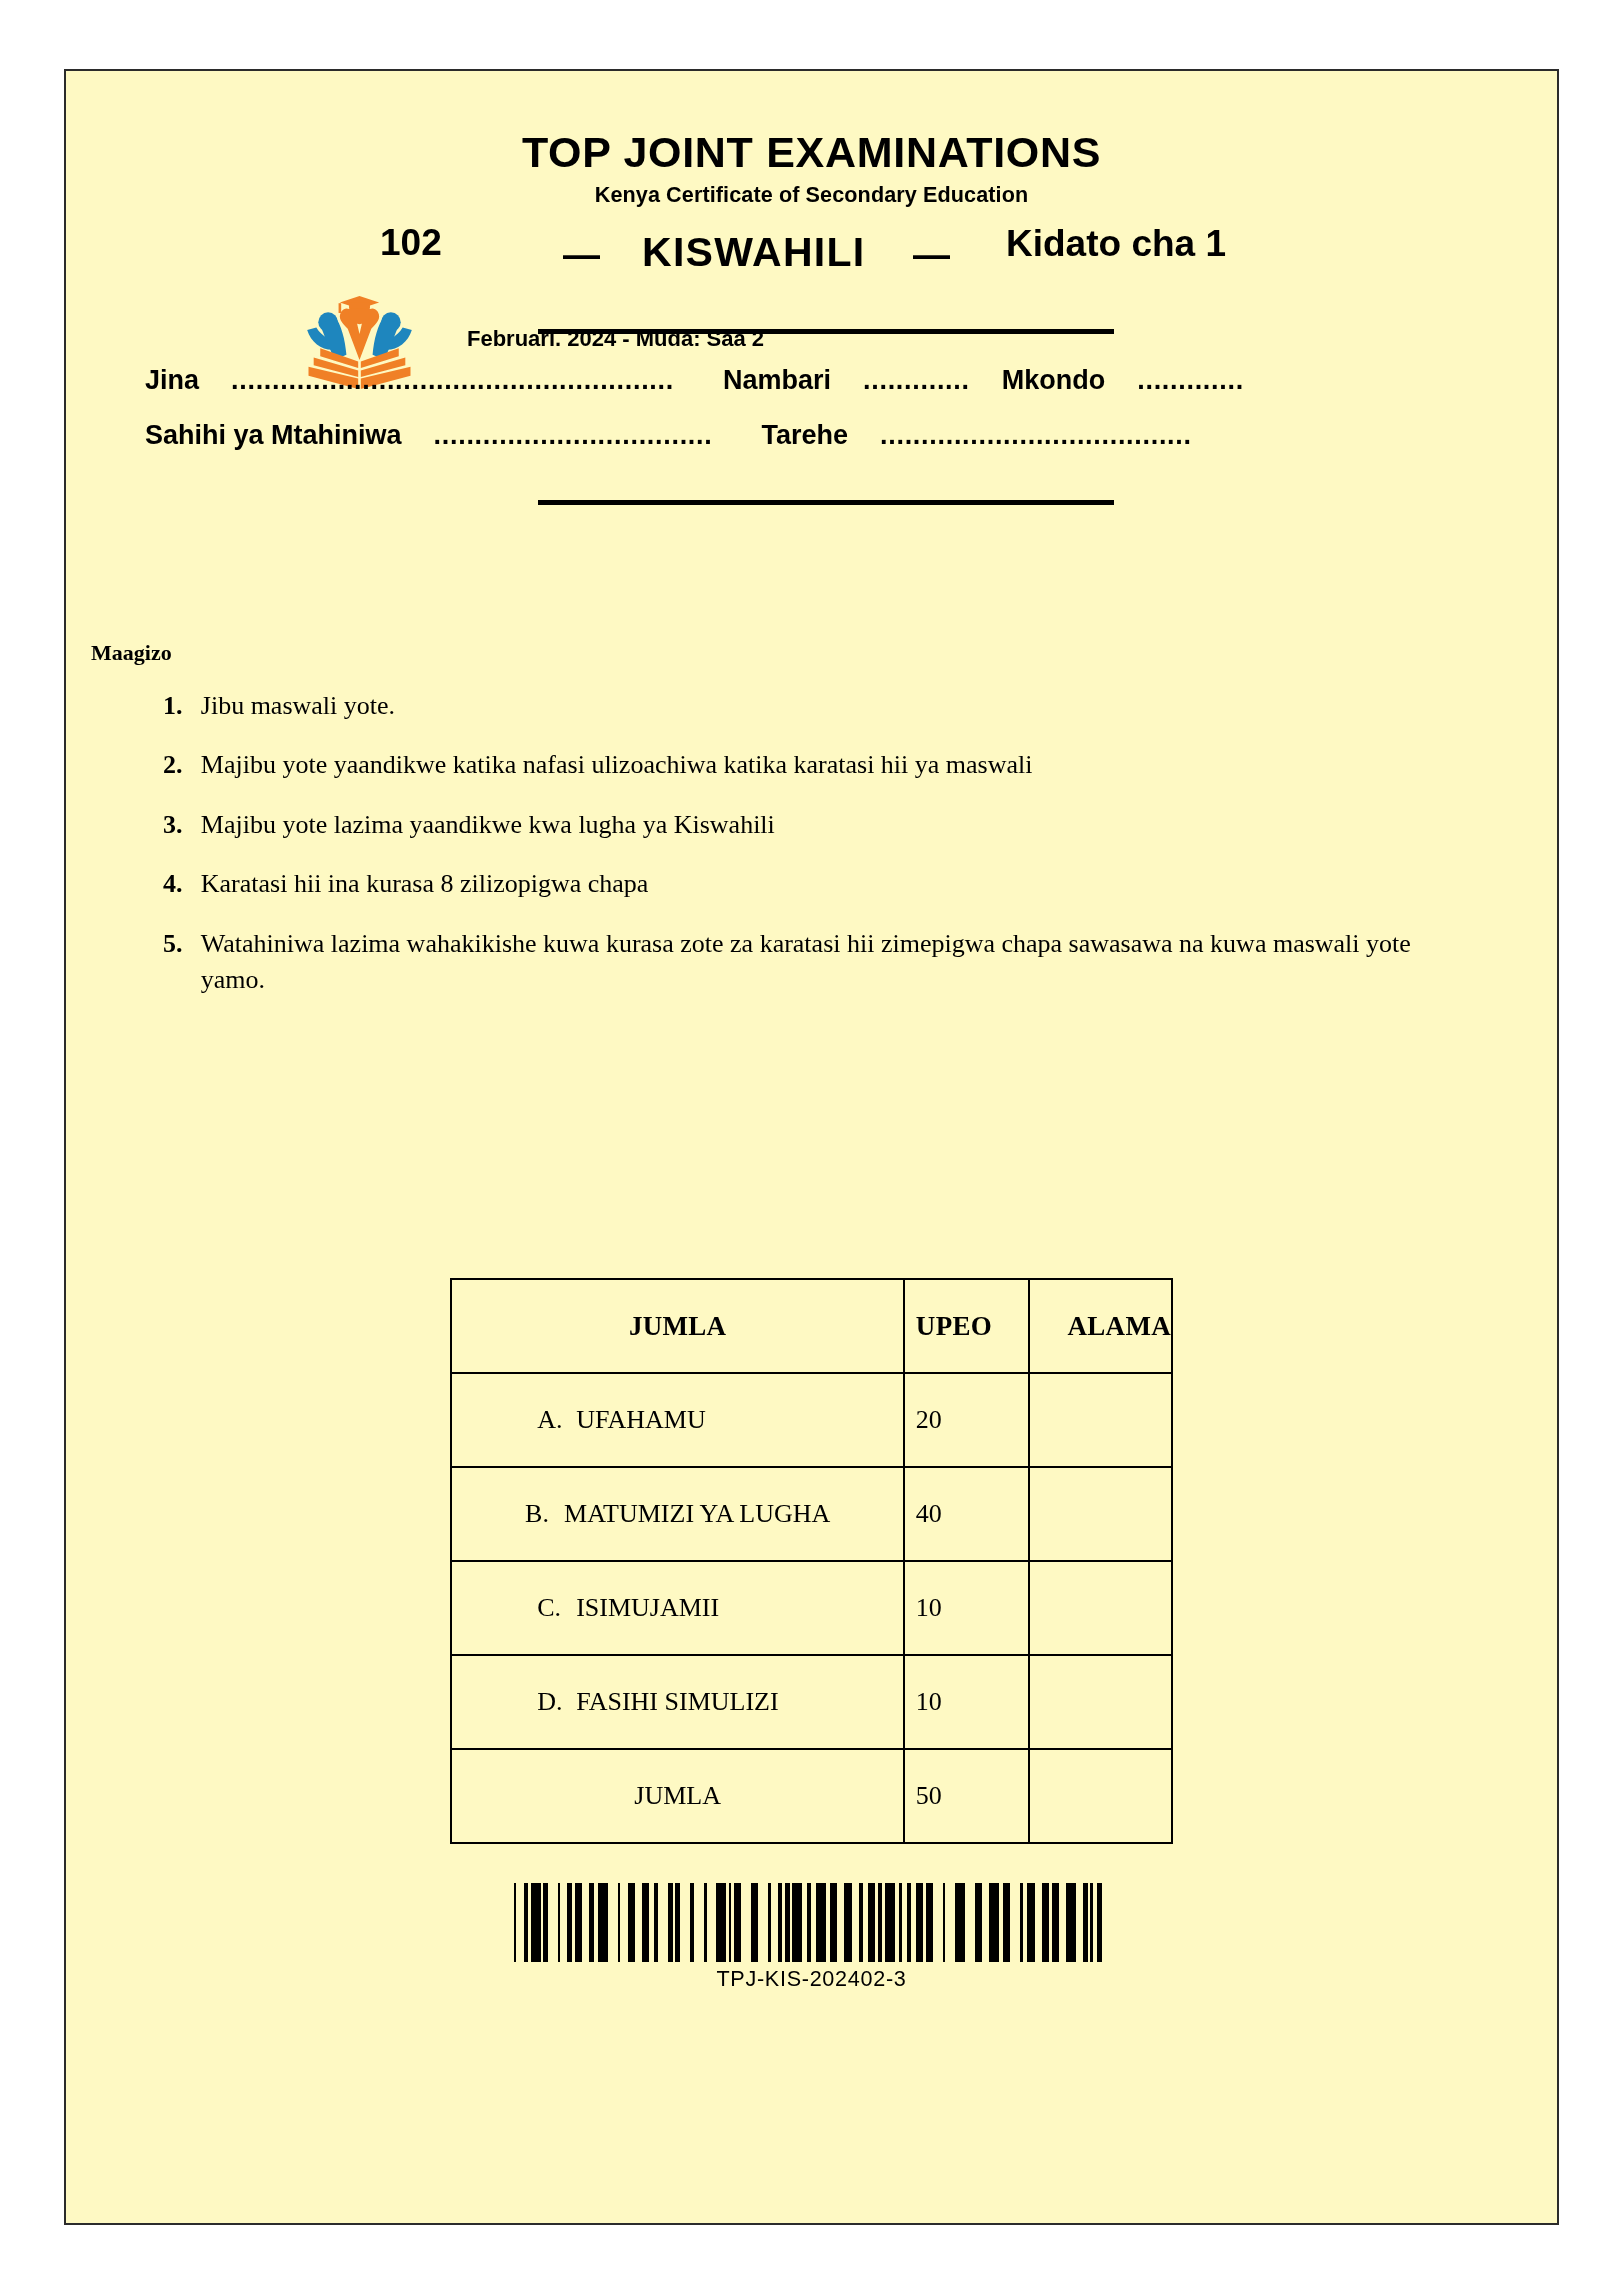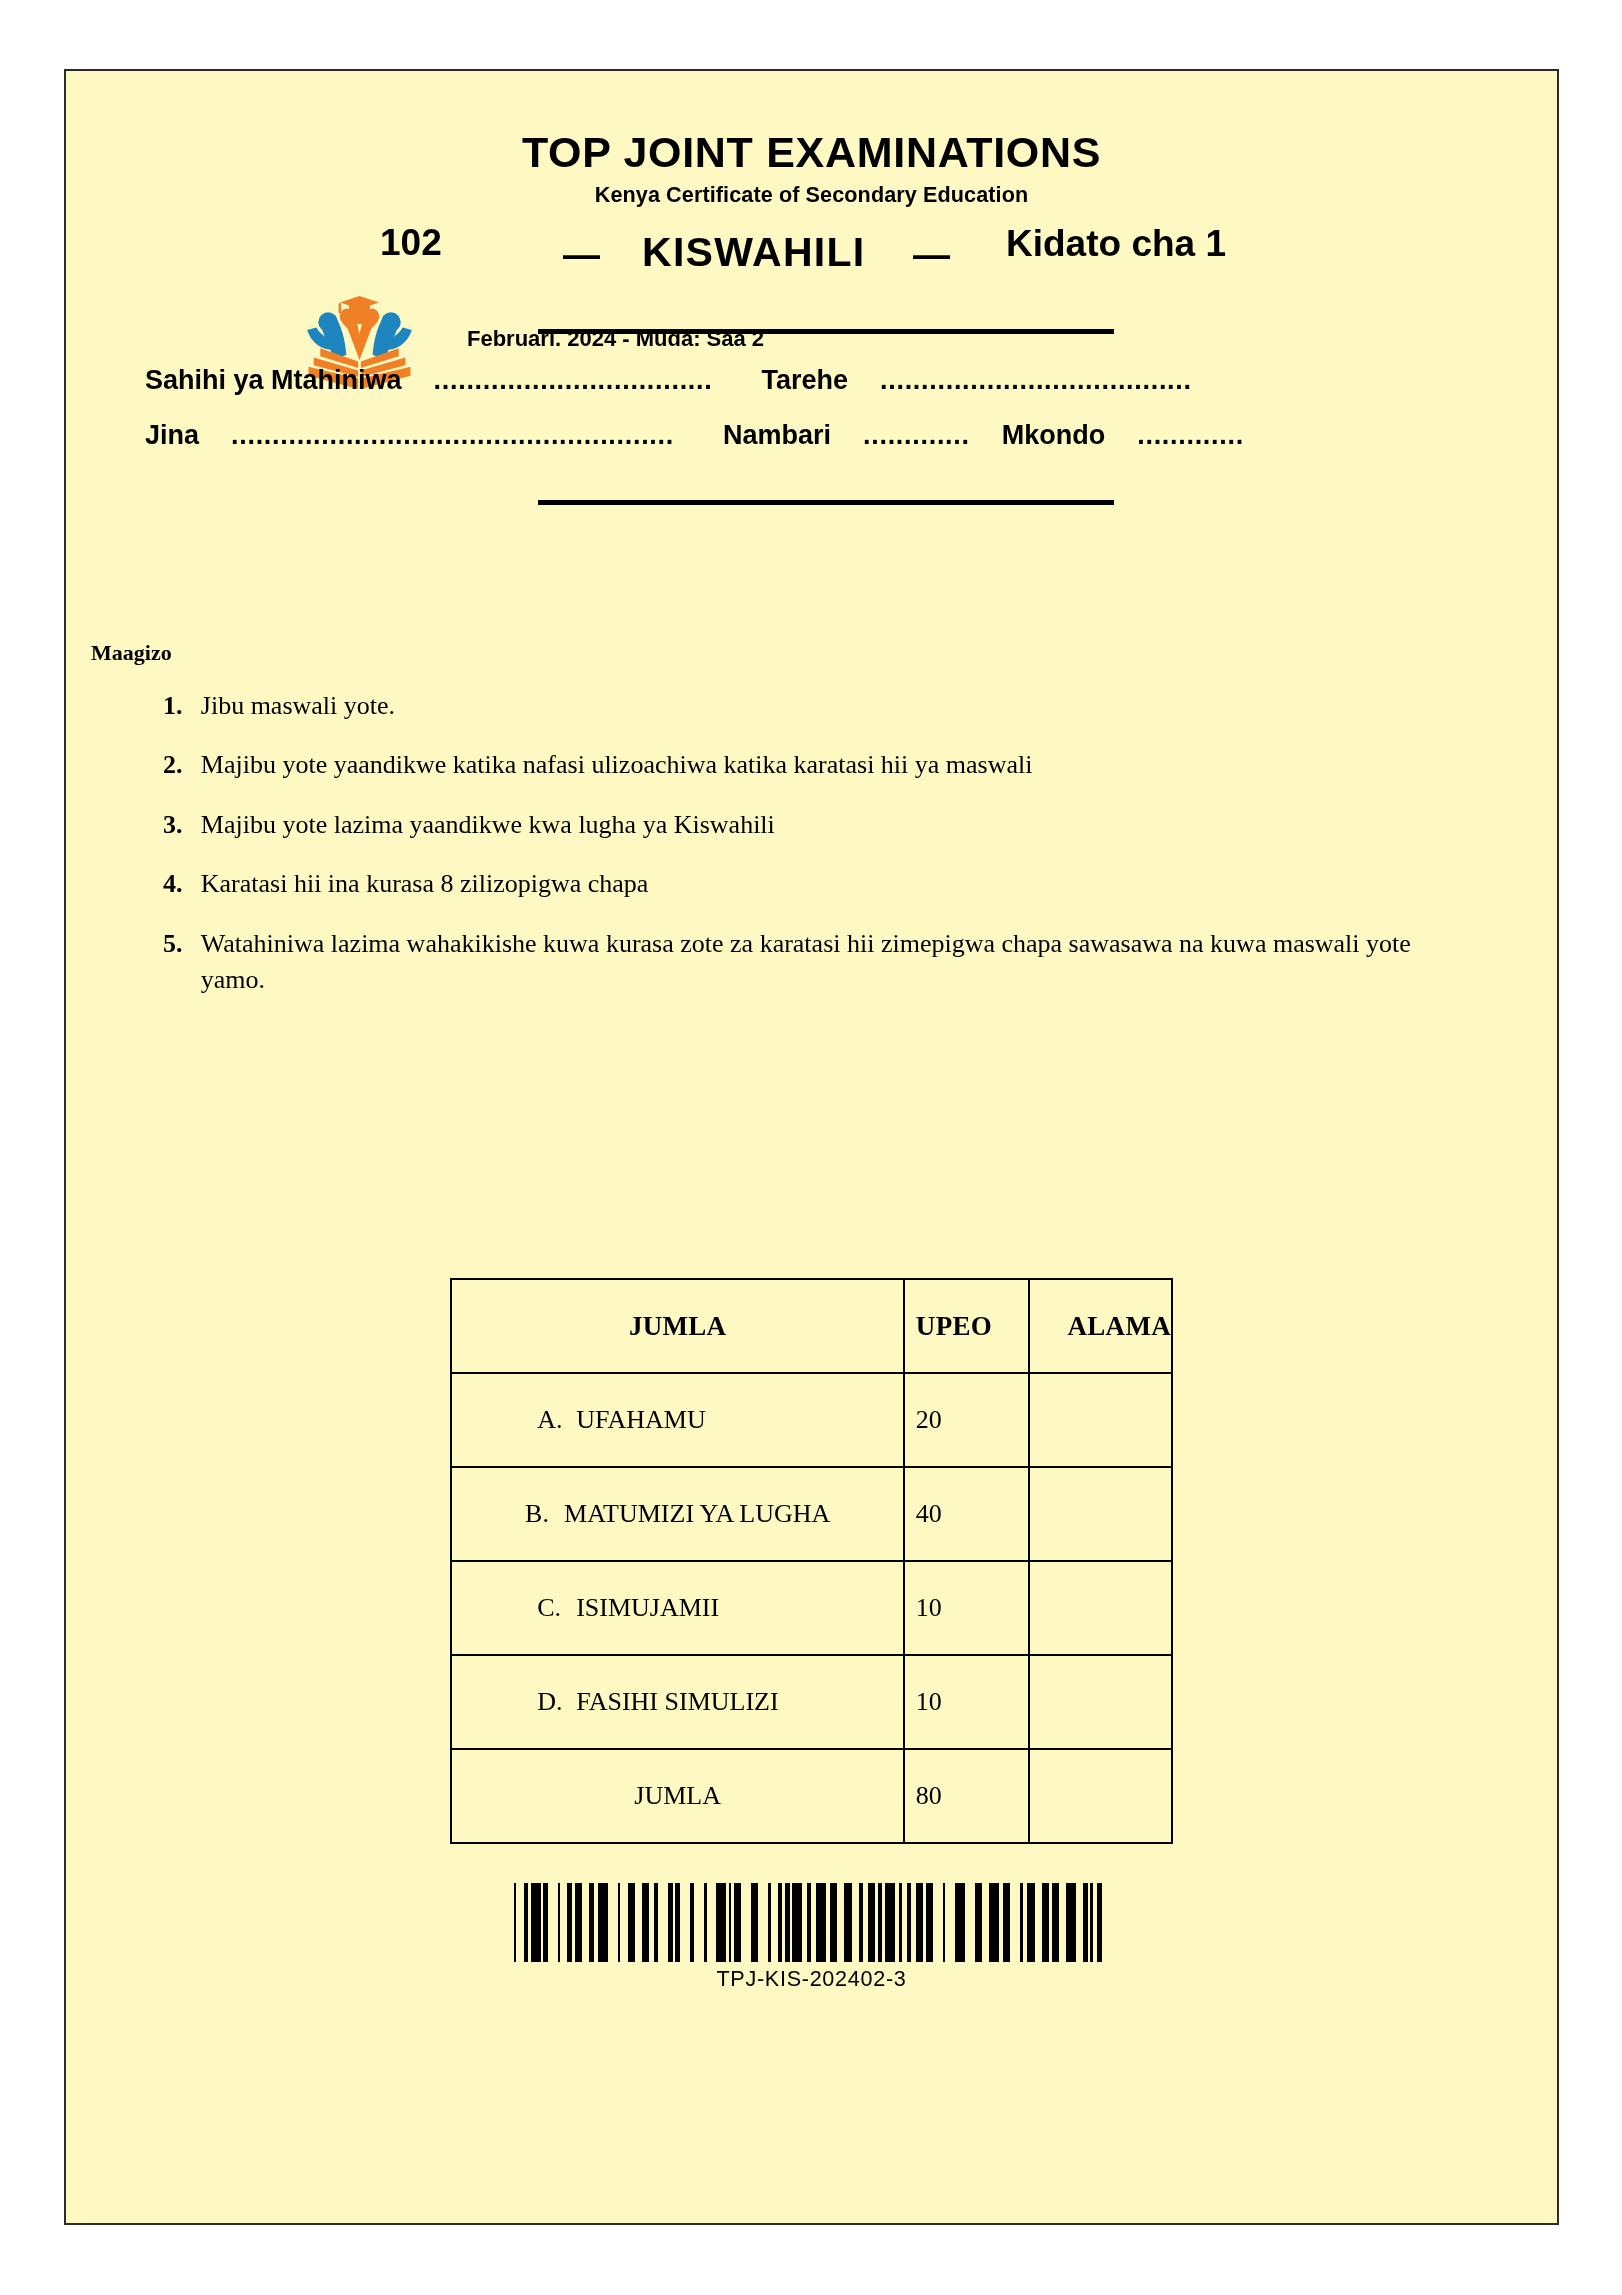--- a/index.html
+++ b/index.html
@@ -320,6 +320,19 @@
 
     <div class="fields">
       <div class="field-line">
+        <span>Jina</span>
+        <span class="gap-sm"></span>
+        <span class="dots">......................................................</span>
+        <span class="gap-sm"></span><span class="gap-sm"></span>
+        <span>Nambari</span>
+        <span class="gap-sm"></span>
+        <span class="dots">.............</span>
+        <span class="gap-sm"></span>
+        <span>Mkondo</span>
+        <span class="gap-sm"></span>
+        <span class="dots">.............</span>
+      </div>
+      <div class="field-line">
         <span>Sahihi ya Mtahiniwa</span>
         <span class="gap-sm"></span>
         <span class="dots">..................................</span>
@@ -327,19 +340,6 @@
         <span>Tarehe</span>
         <span class="gap-sm"></span>
         <span class="dots">......................................</span>
-      </div>
-      <div class="field-line">
-        <span>Jina</span>
-        <span class="gap-sm"></span>
-        <span class="dots">......................................................</span>
-        <span class="gap-sm"></span><span class="gap-sm"></span>
-        <span>Nambari</span>
-        <span class="gap-sm"></span>
-        <span class="dots">.............</span>
-        <span class="gap-sm"></span>
-        <span>Mkondo</span>
-        <span class="gap-sm"></span>
-        <span class="dots">.............</span>
       </div>
     </div>
 

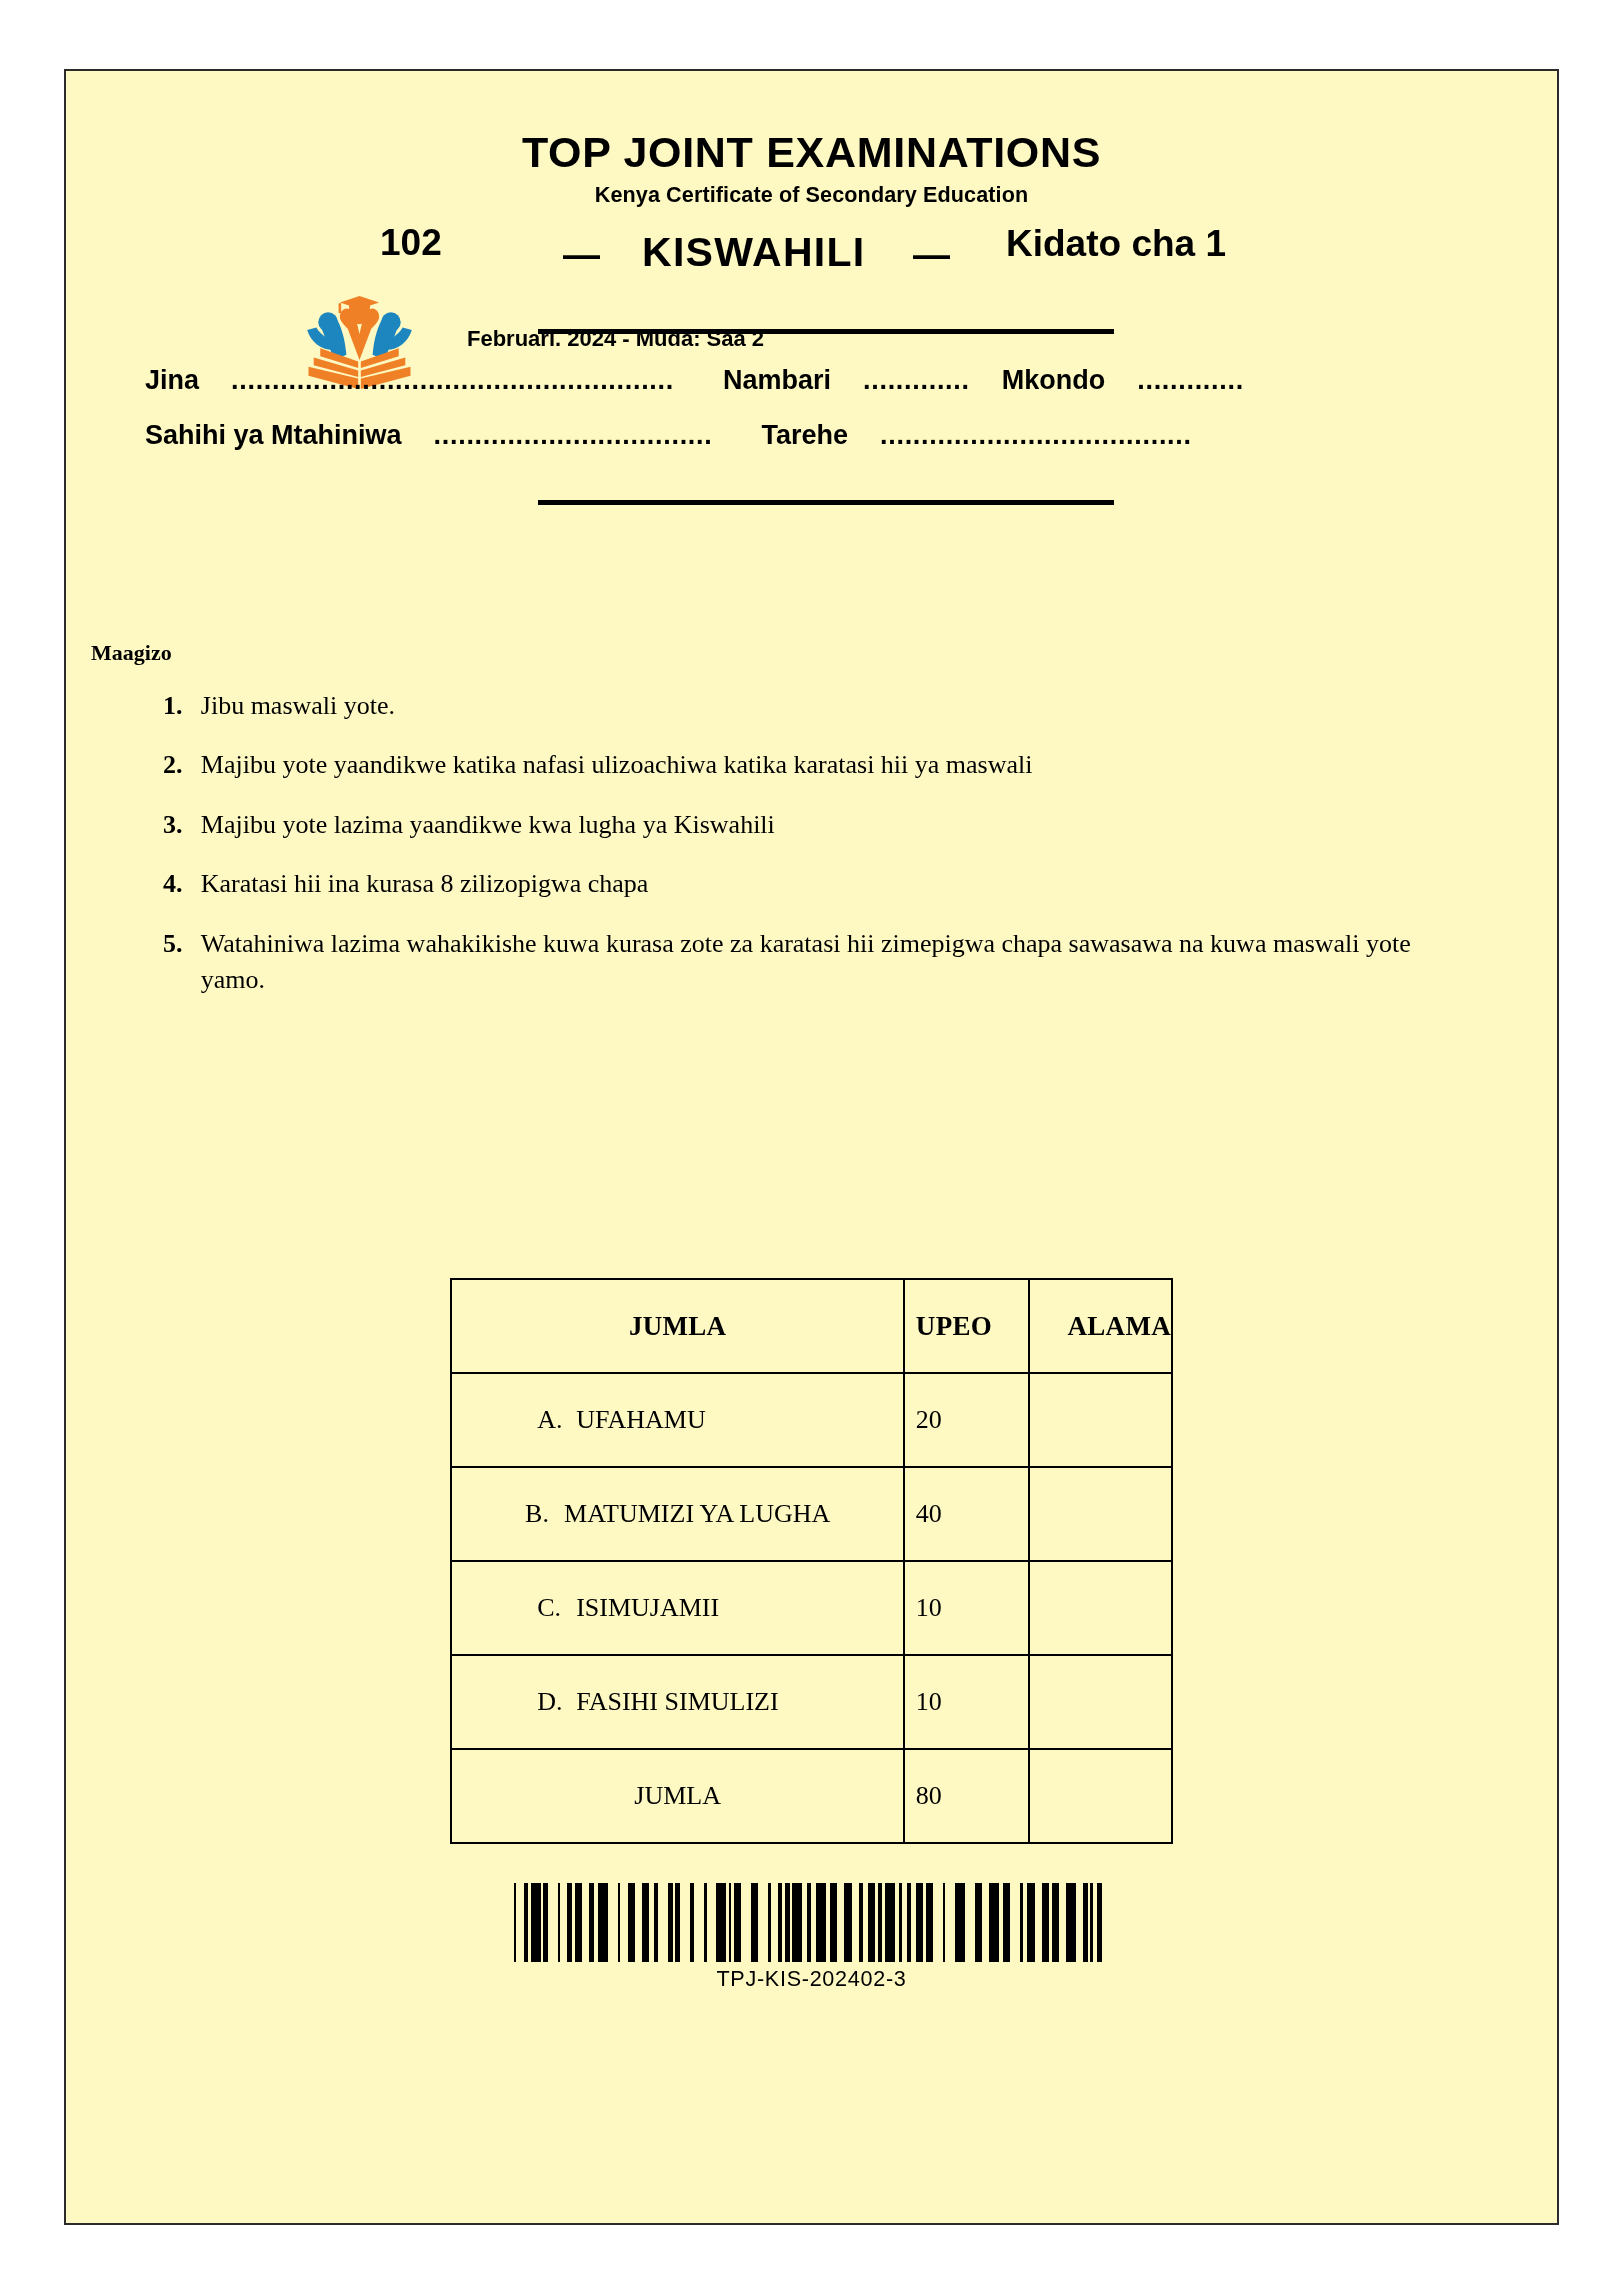--- a/index.html
+++ b/index.html
@@ -404,7 +404,7 @@
         </tr>
         <tr class="total-row">
           <td class="c-sec">JUMLA</td>
-          <td class="c-max">80</td>
+          <td class="c-max">50</td>
           <td class="c-score"></td>
         </tr>
       </tbody>

